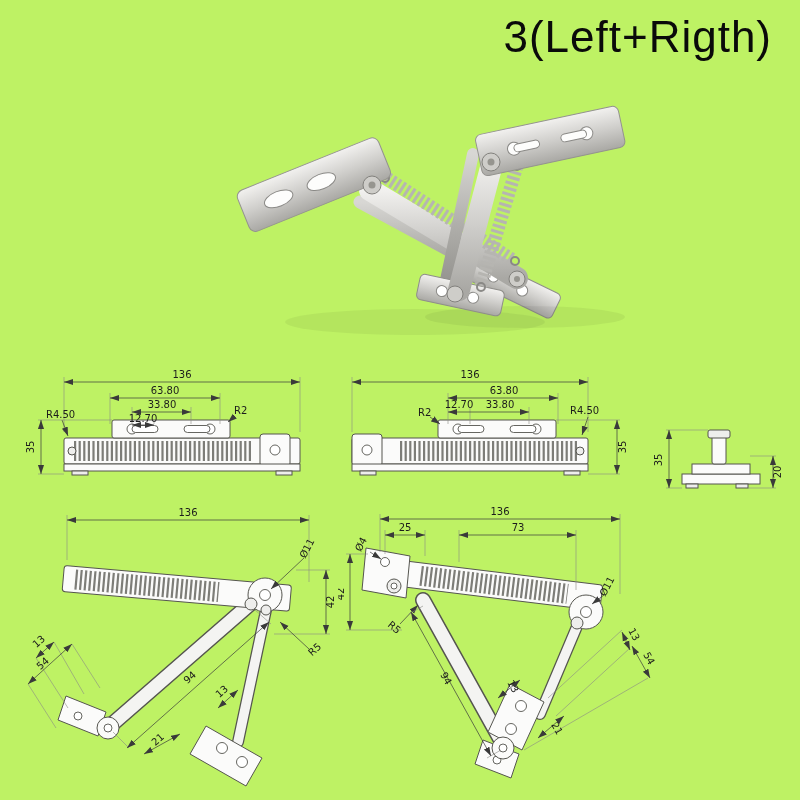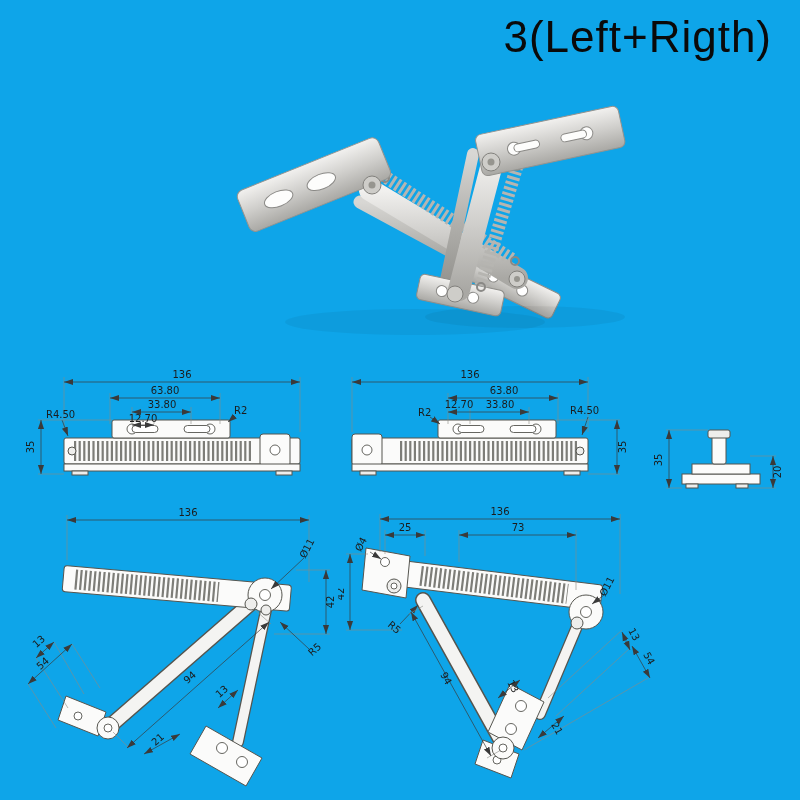--- a/index.html
+++ b/index.html
@@ -4,7 +4,7 @@
 <style>
   html,body{margin:0;padding:0;}
   body{width:800px;height:800px;background:#ffffff;font-family:"DejaVu Sans",sans-serif;}
-  .canvas{position:relative;width:800px;height:800px;background:#0ea5e9;overflow:hidden;}
+  .canvas{position:relative;width:800px;height:800px;background:#bef264;overflow:hidden;}
   .title{position:absolute;top:12px;right:28px;font-size:44px;color:#0a0a0a;
          font-family:"Liberation Sans","DejaVu Sans",sans-serif;font-weight:400;letter-spacing:1px;}
   svg{position:absolute;}

